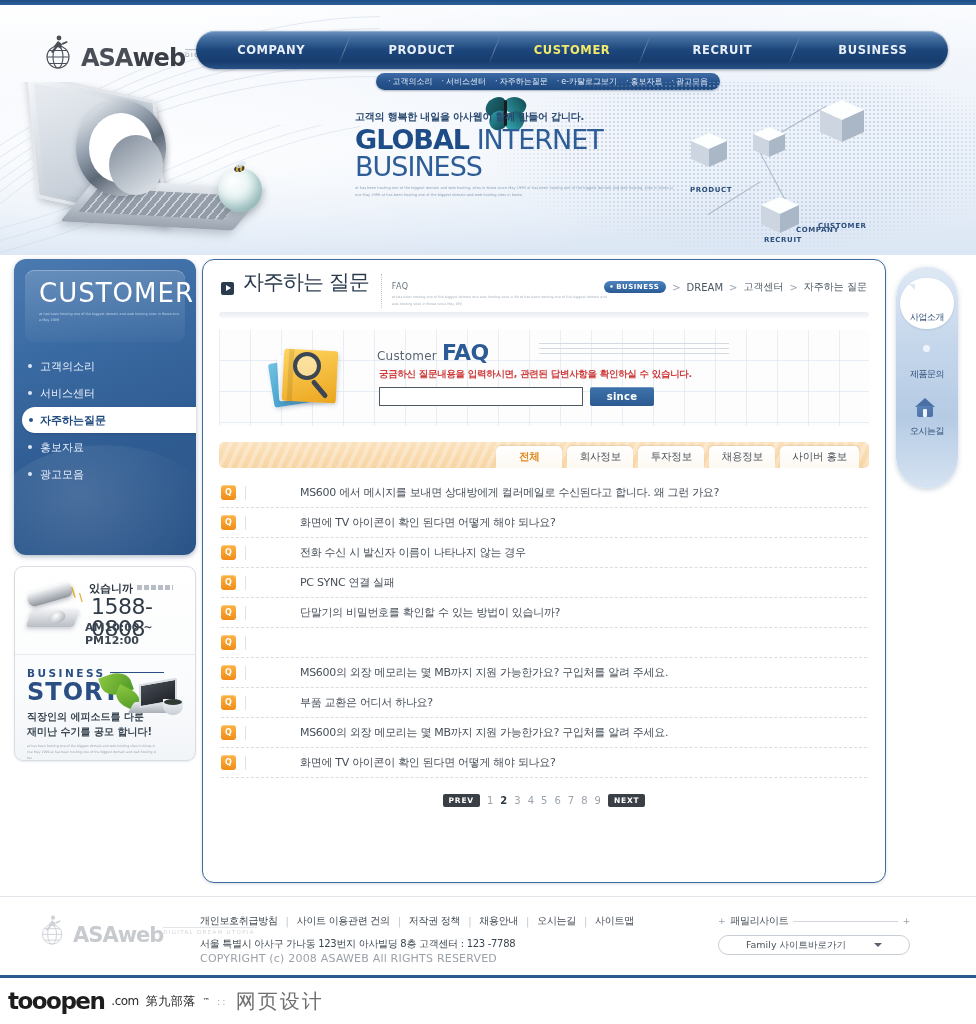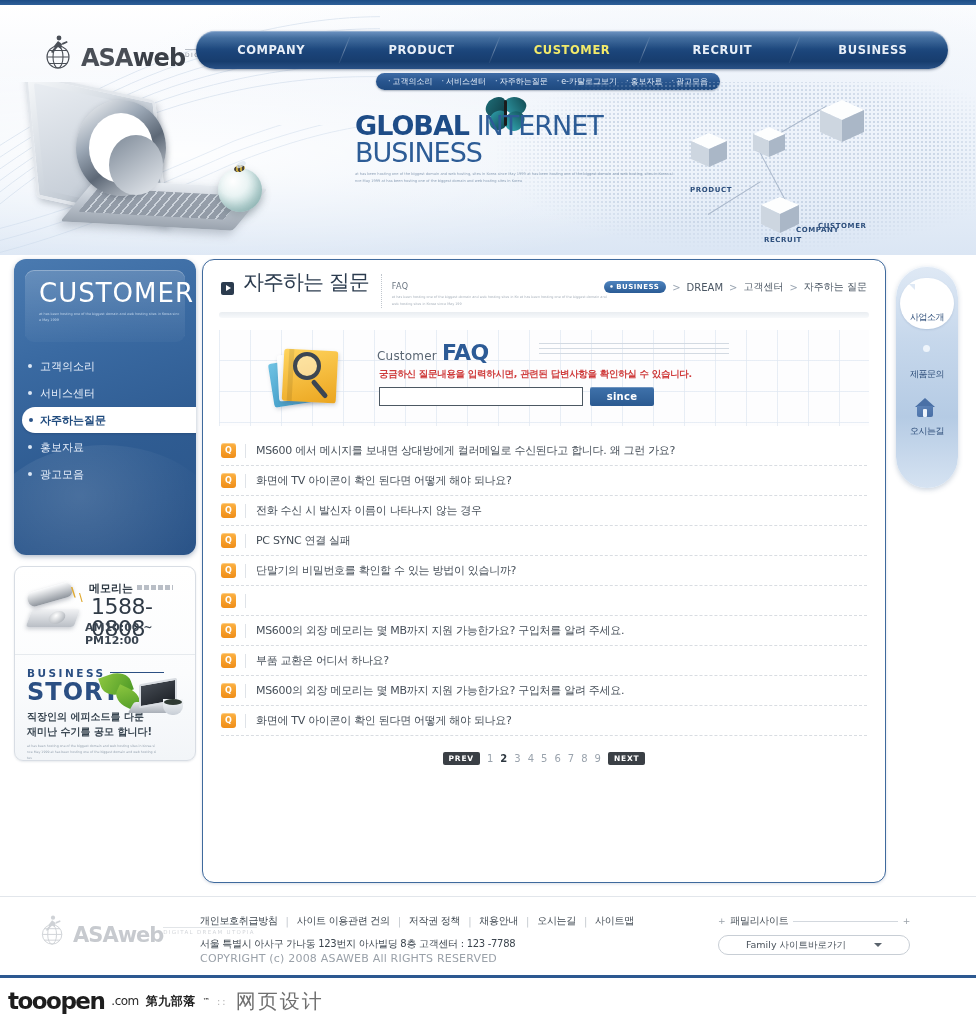--- a/index.html
+++ b/index.html
@@ -629,6 +629,7 @@
     </div>
 
     <div class="hero-text">
+      <div class="hero-kr">고객의 행복한 내일을 아사웹이 함께 만들어 갑니다.</div>
       <div class="hero-en"><b>GLOBAL</b><i> INTERNET BUSINESS</i></div>
       <div class="hero-lorem">at has been hosting one of the biggest domain and web hosting, sites in Korea since May 1999 at has been hosting one of the biggest domain and web hosting, sites in Korea since May 1999 at has been hosting one of the biggest domain and web hosting sites in Korea</div>
     </div>

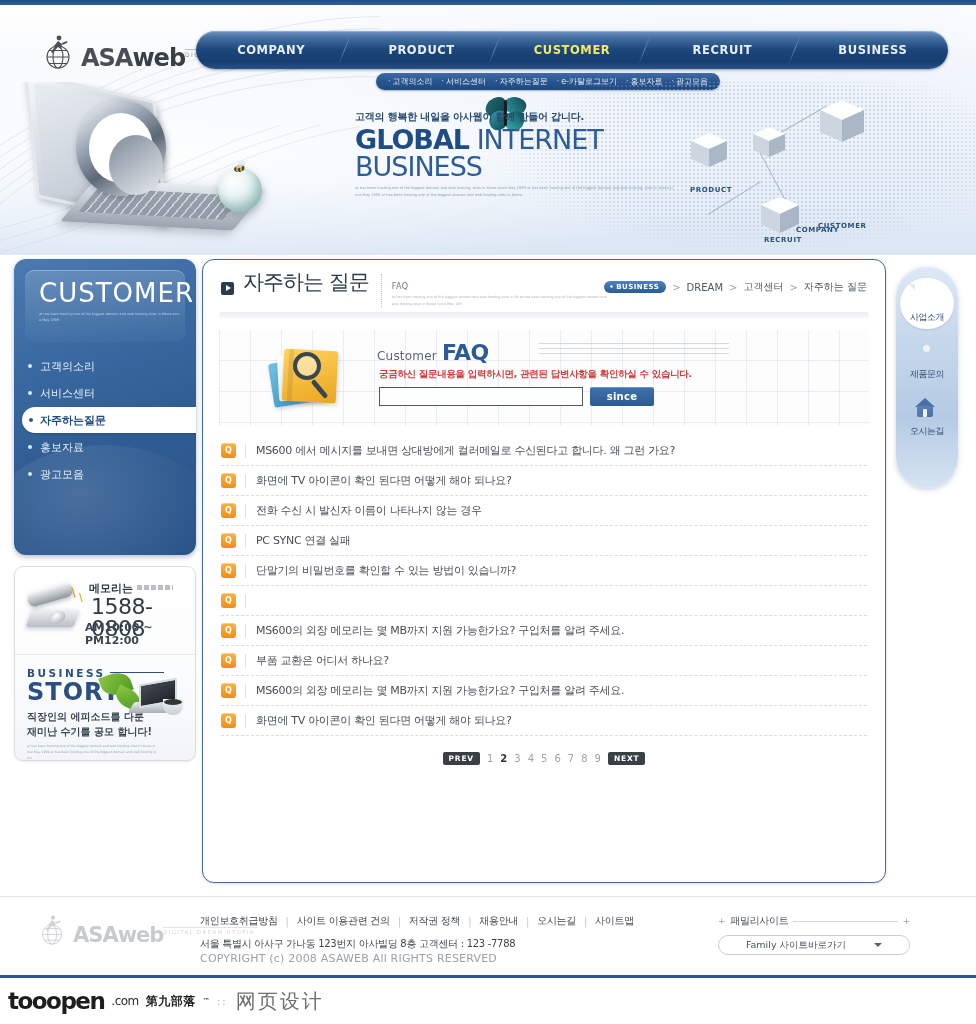--- a/index.html
+++ b/index.html
@@ -781,6 +781,13 @@
       </div>
     </div>
 
+    <div class="tabbar">
+      <div class="tab active">전체</div>
+      <div class="tab">회사정보</div>
+      <div class="tab">투자정보</div>
+      <div class="tab">채용정보</div>
+      <div class="tab">사이버 홍보</div>
+    </div>
 
     <div class="faqlist">
       <div class="faq-row">

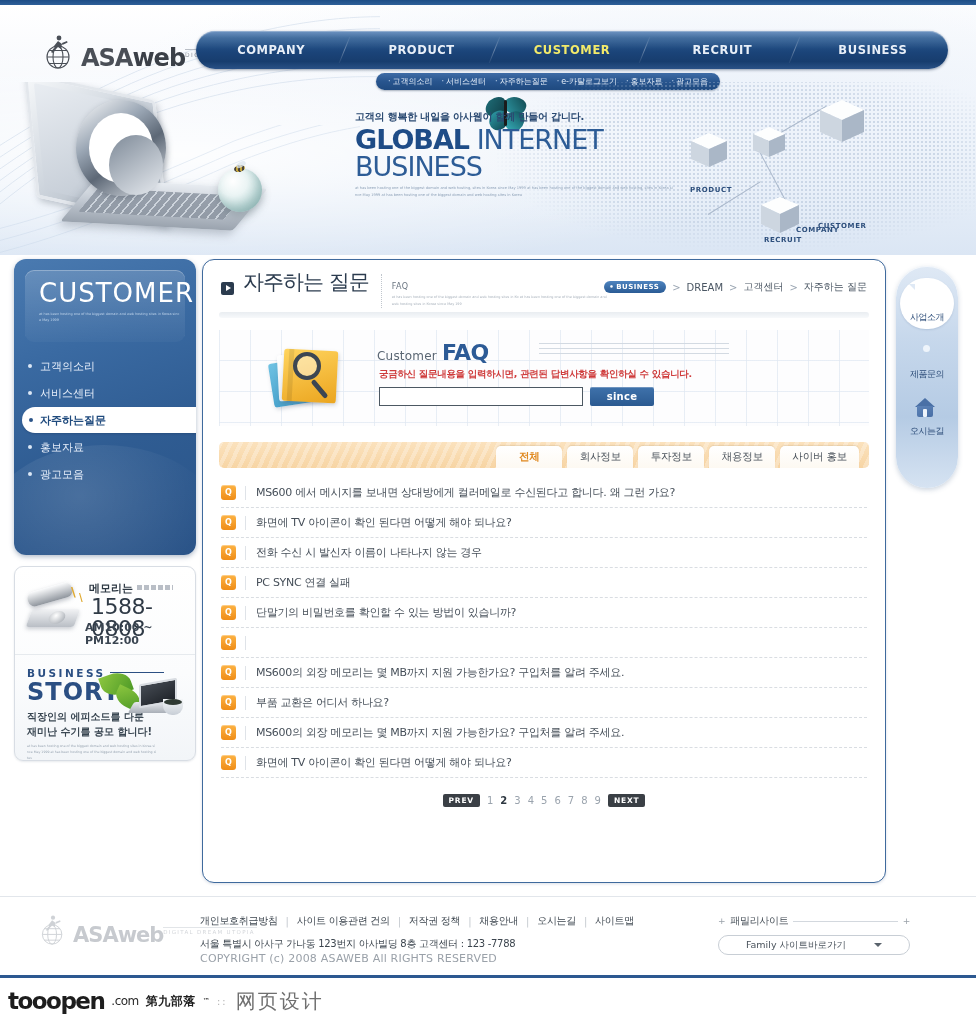--- a/index.html
+++ b/index.html
@@ -407,7 +407,7 @@
     box-shadow:inset 0 1px 0 rgba(255,255,255,.35);
   }
   .q-div { width:1px; height:14px; background:#dfe3e8; margin-right:10px; flex:none; }
-  .q-text { font-size:11px; color:#464f59; letter-spacing:-.3px; }
+  .q-text { font-size:11px; color:#464f59; letter-spacing:-.3px;margin-left:44px; }
 
   
   .pager {

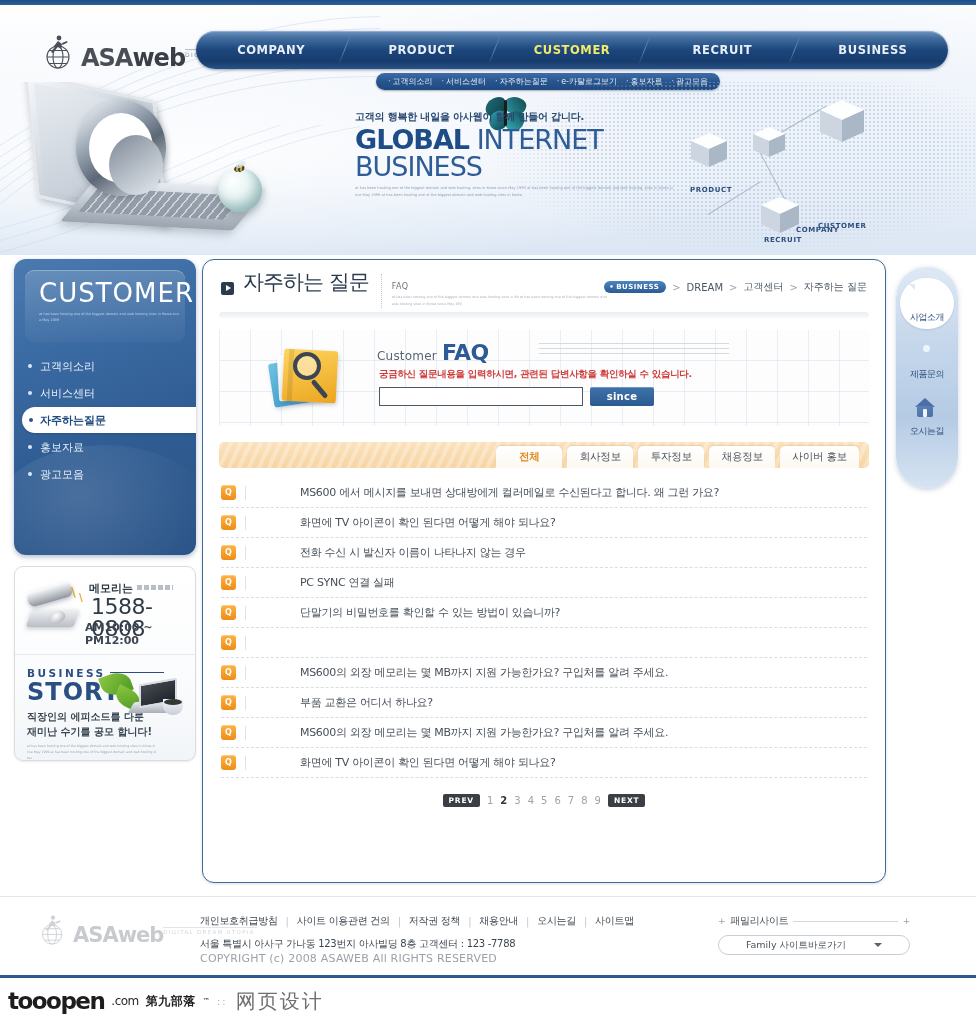--- a/index.html
+++ b/index.html
@@ -712,7 +712,7 @@
           <div class="spark">\</div>
           <div class="spark2">\</div>
         </div>
-        <div class="promo-h"><span>메모리는</span><i></i></div>
+        <div class="promo-h"><span>있습니까</span><i></i></div>
         <div class="promo-num">1588-0808</div>
         <div class="promo-time">AM10:00 ~ PM12:00</div>
       </div>

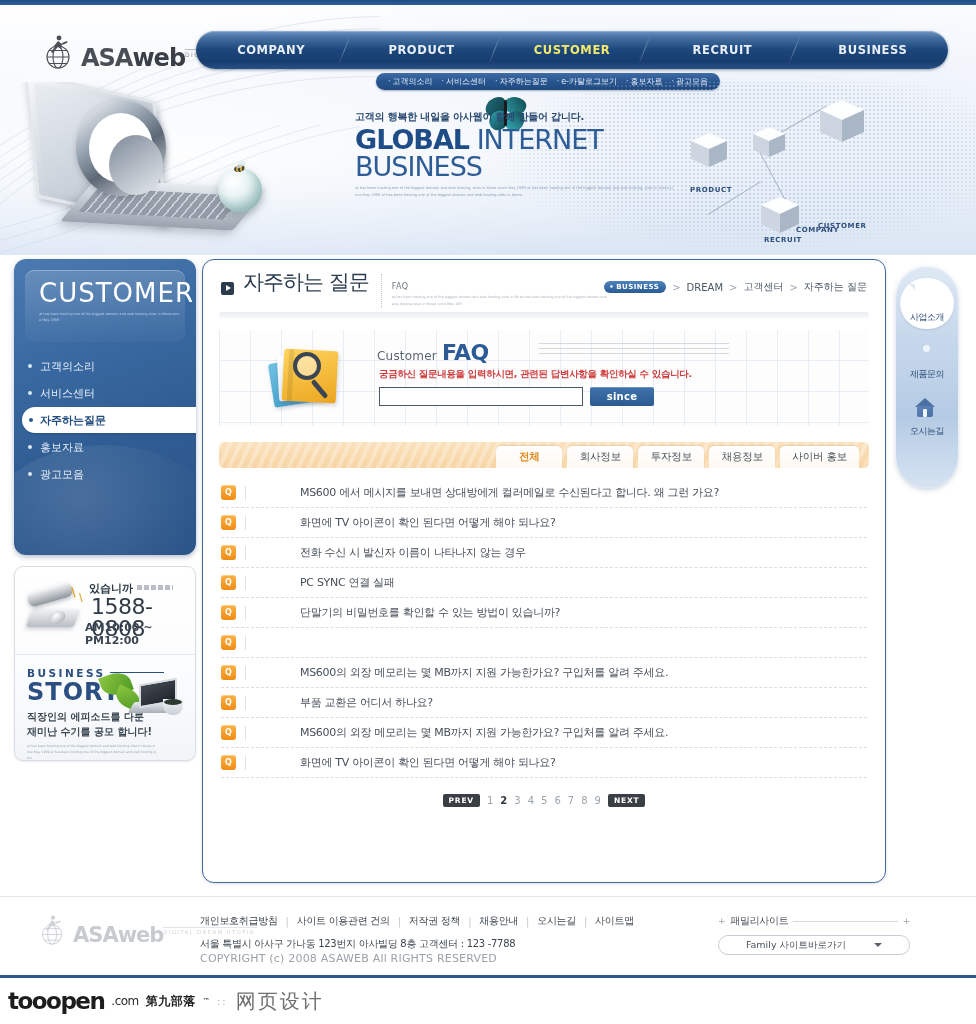--- a/index.html
+++ b/index.html
@@ -515,7 +515,7 @@
   }
   .wm-brand { font-size:23px; font-weight:bold; color:#1d1d1d; letter-spacing:-1.5px; }
   .wm-com { font-size:12px; color:#2a2a2a; letter-spacing:-.5px; }
-  .wm-cn { font-size:12px; color:#1d1d1d; letter-spacing:.5px;font-weight:bold; }
+  .wm-cn { font-size:12px; color:#1d1d1d; letter-spacing:.5px; }
   .wm-tm { font-size:7px; vertical-align:6px; }
   .wm-dots { color:#b9b9b9; font-size:11px; letter-spacing:-1px; }
   .wm-design { font-size:20px; color:#6f6f6f; letter-spacing:2px; margin-left:4px; }

